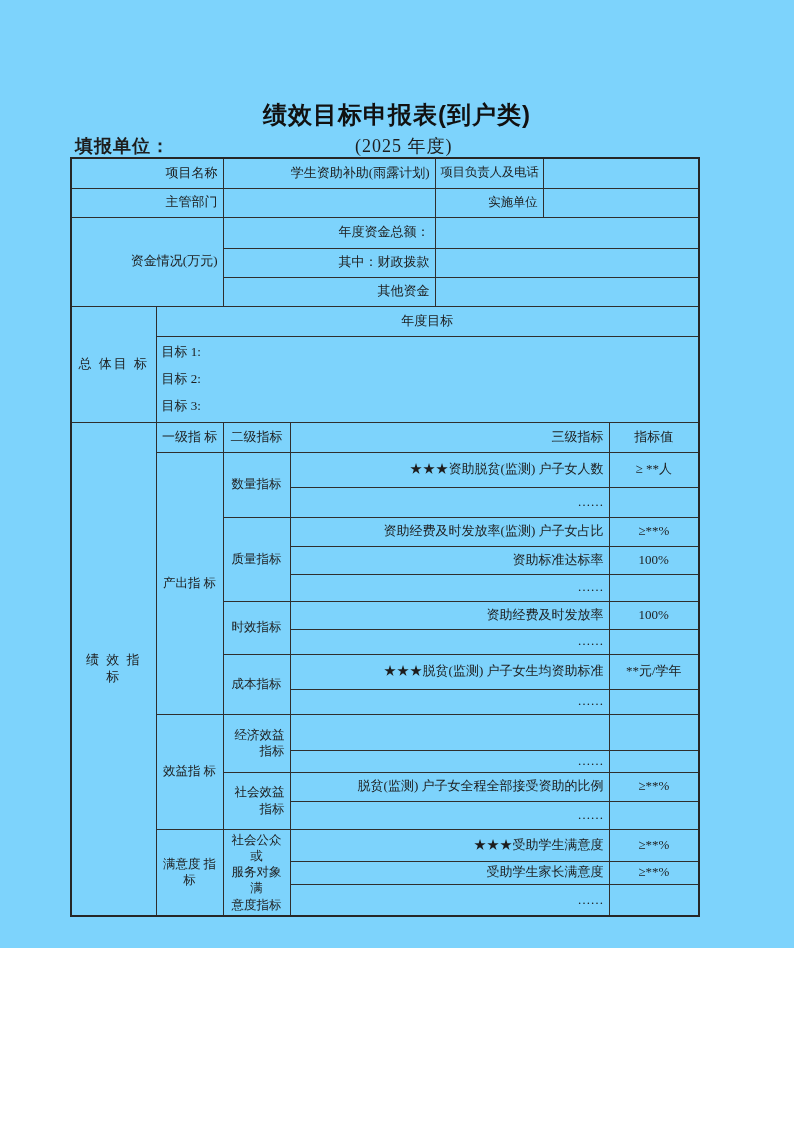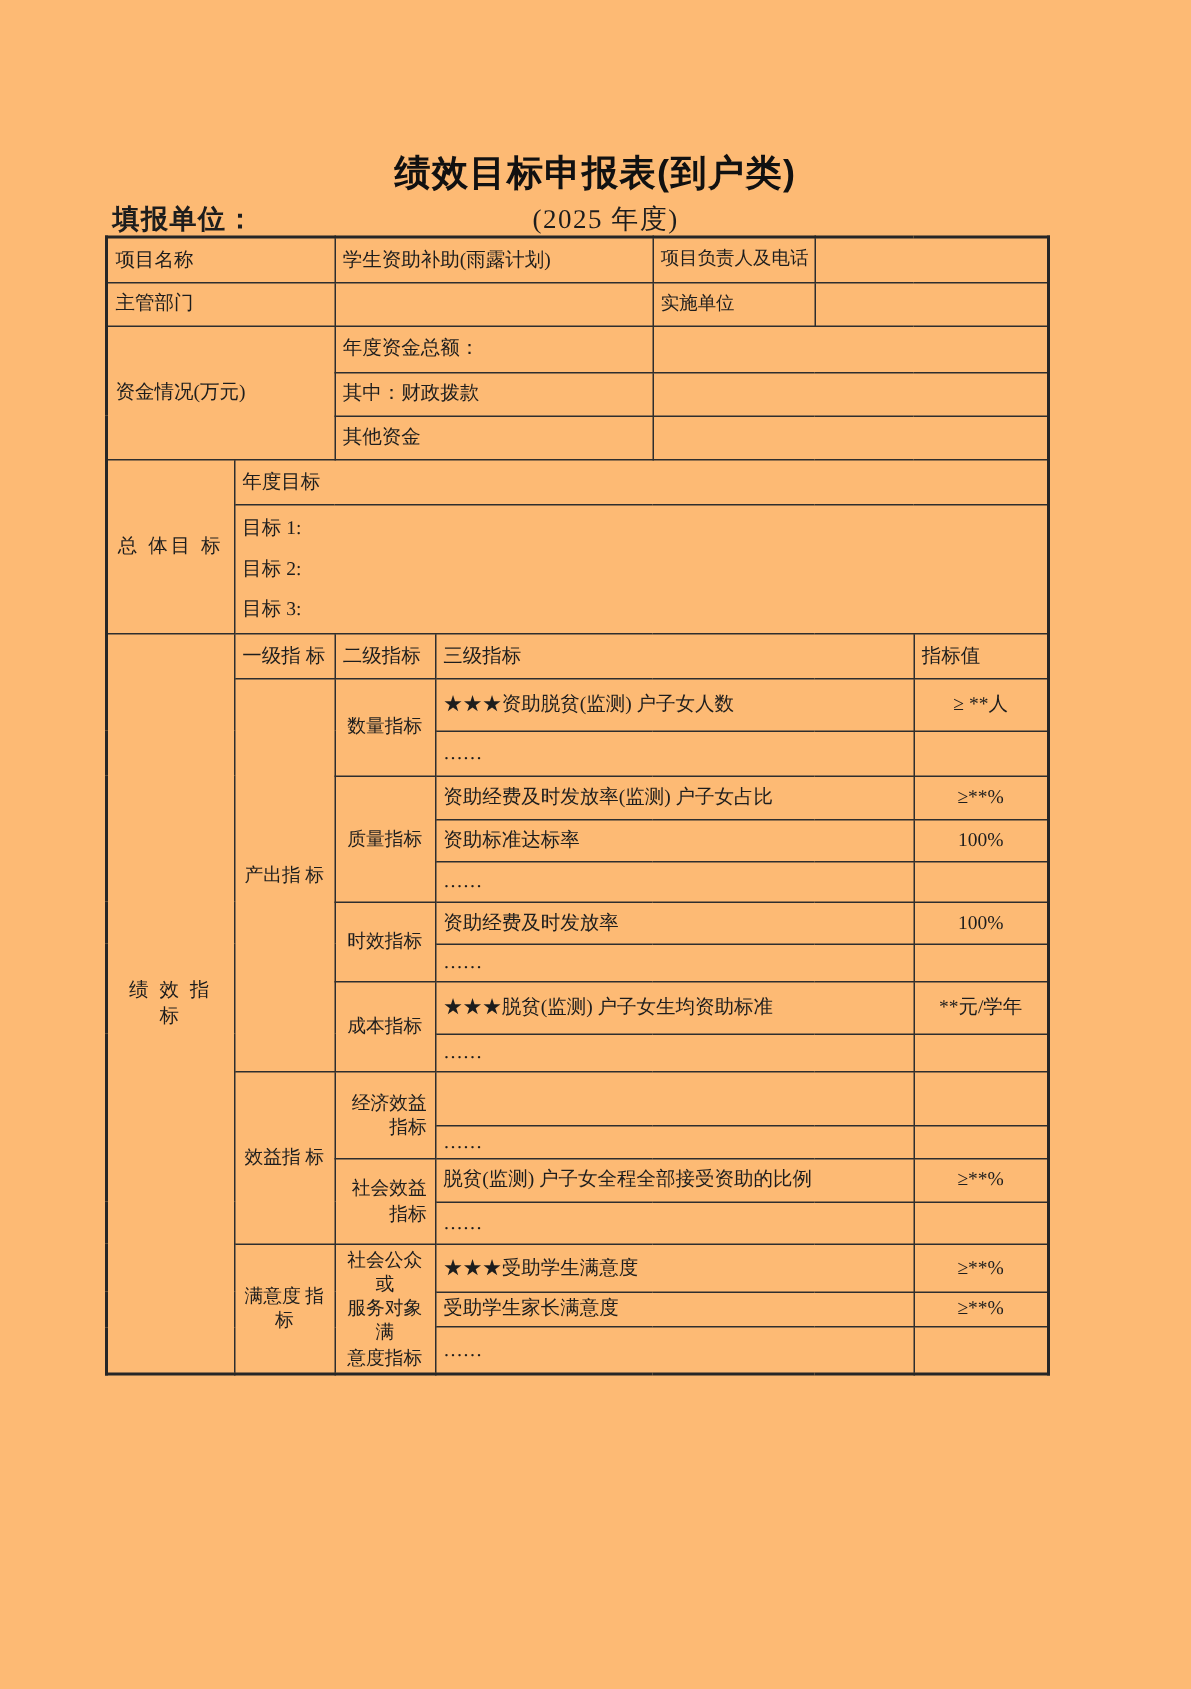--- a/index.html
+++ b/index.html
@@ -5,8 +5,8 @@
   html,body{margin:0;padding:0;background:#ffffff;}
   .page{
     position:relative;
-    width:794px;height:1126px;
-    background:#fdba74;
+    width:794px;height:948px;
+    background:#7dd3fc;
     overflow:hidden;
     font-family:"Liberation Serif", serif;
     color:#1d1d1d;

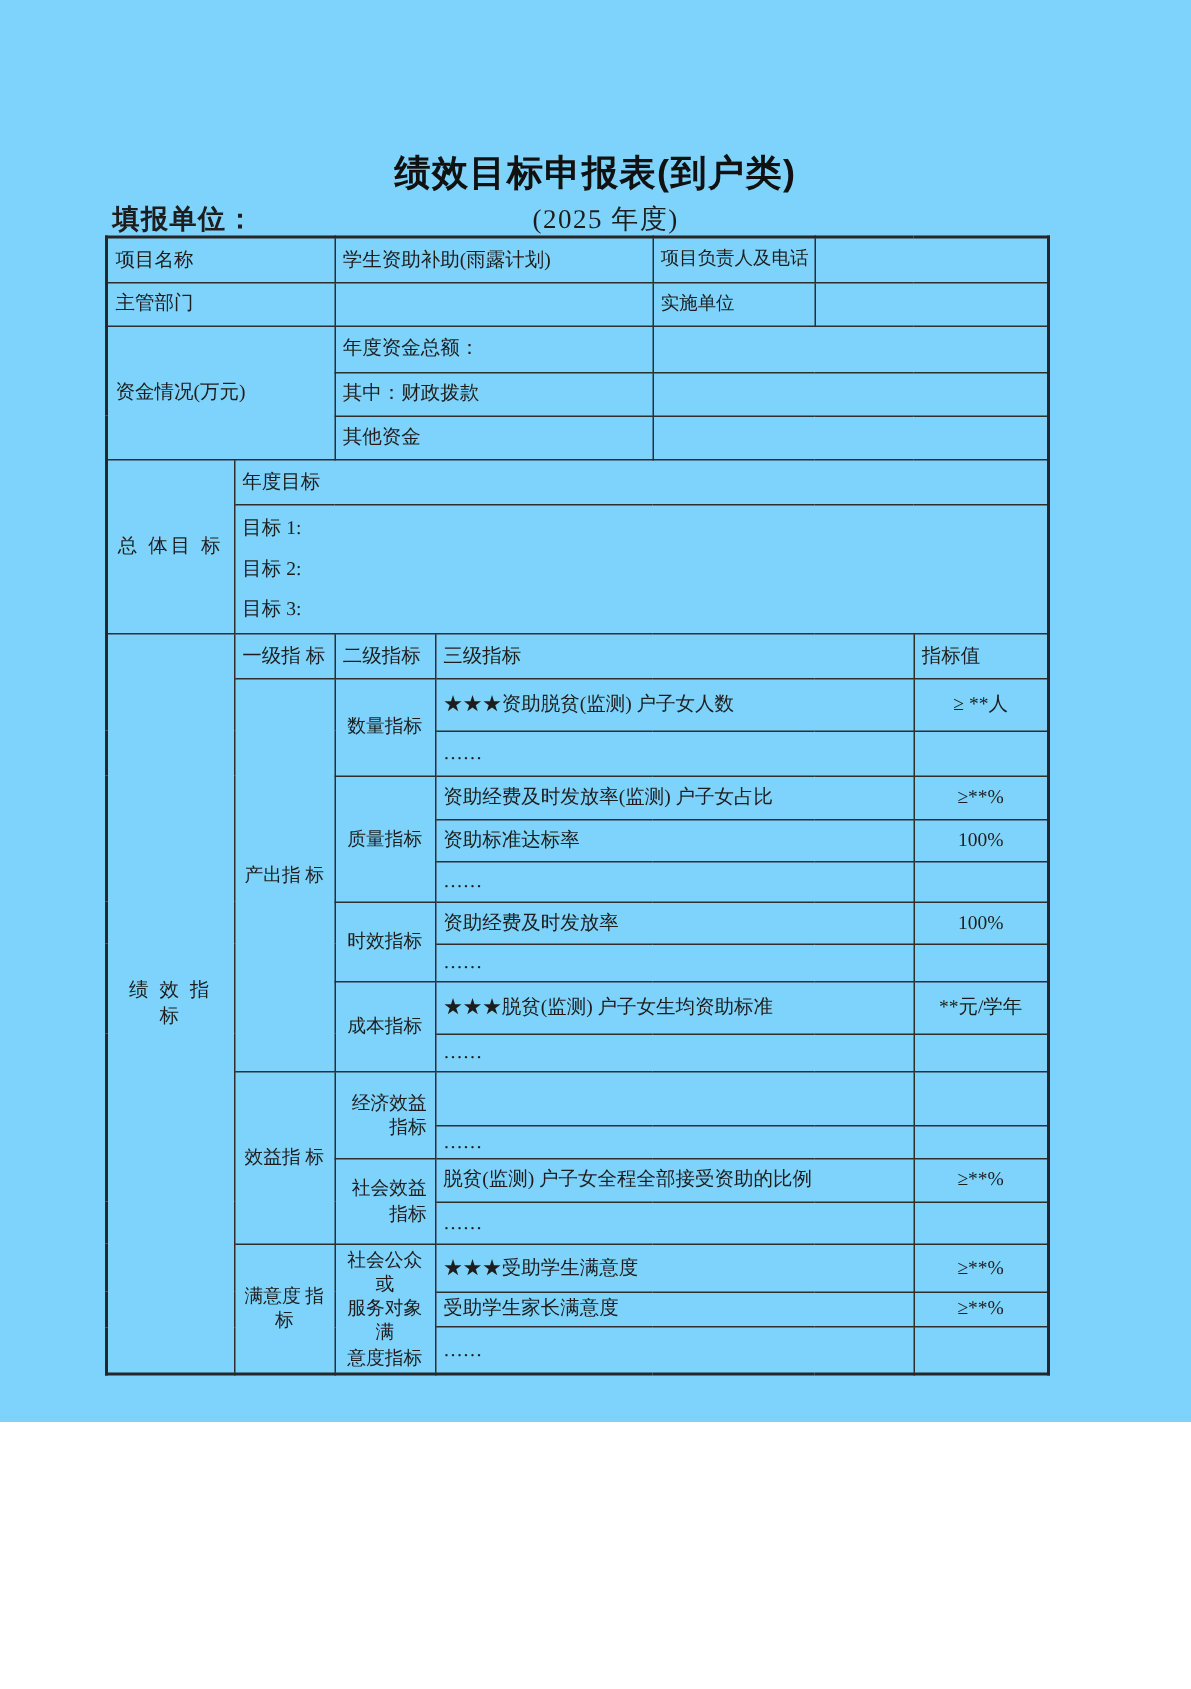--- a/index.html
+++ b/index.html
@@ -35,7 +35,7 @@
     overflow:hidden;
   }
   td.c{}
-  td.lbl{text-align:left;}
+  td.lbl{text-align:right;}
   td.tight{padding:2px 1px 2px 3px;font-size:12.3px;white-space:nowrap;}
   td.l2{
     text-align:center;white-space:pre-line;

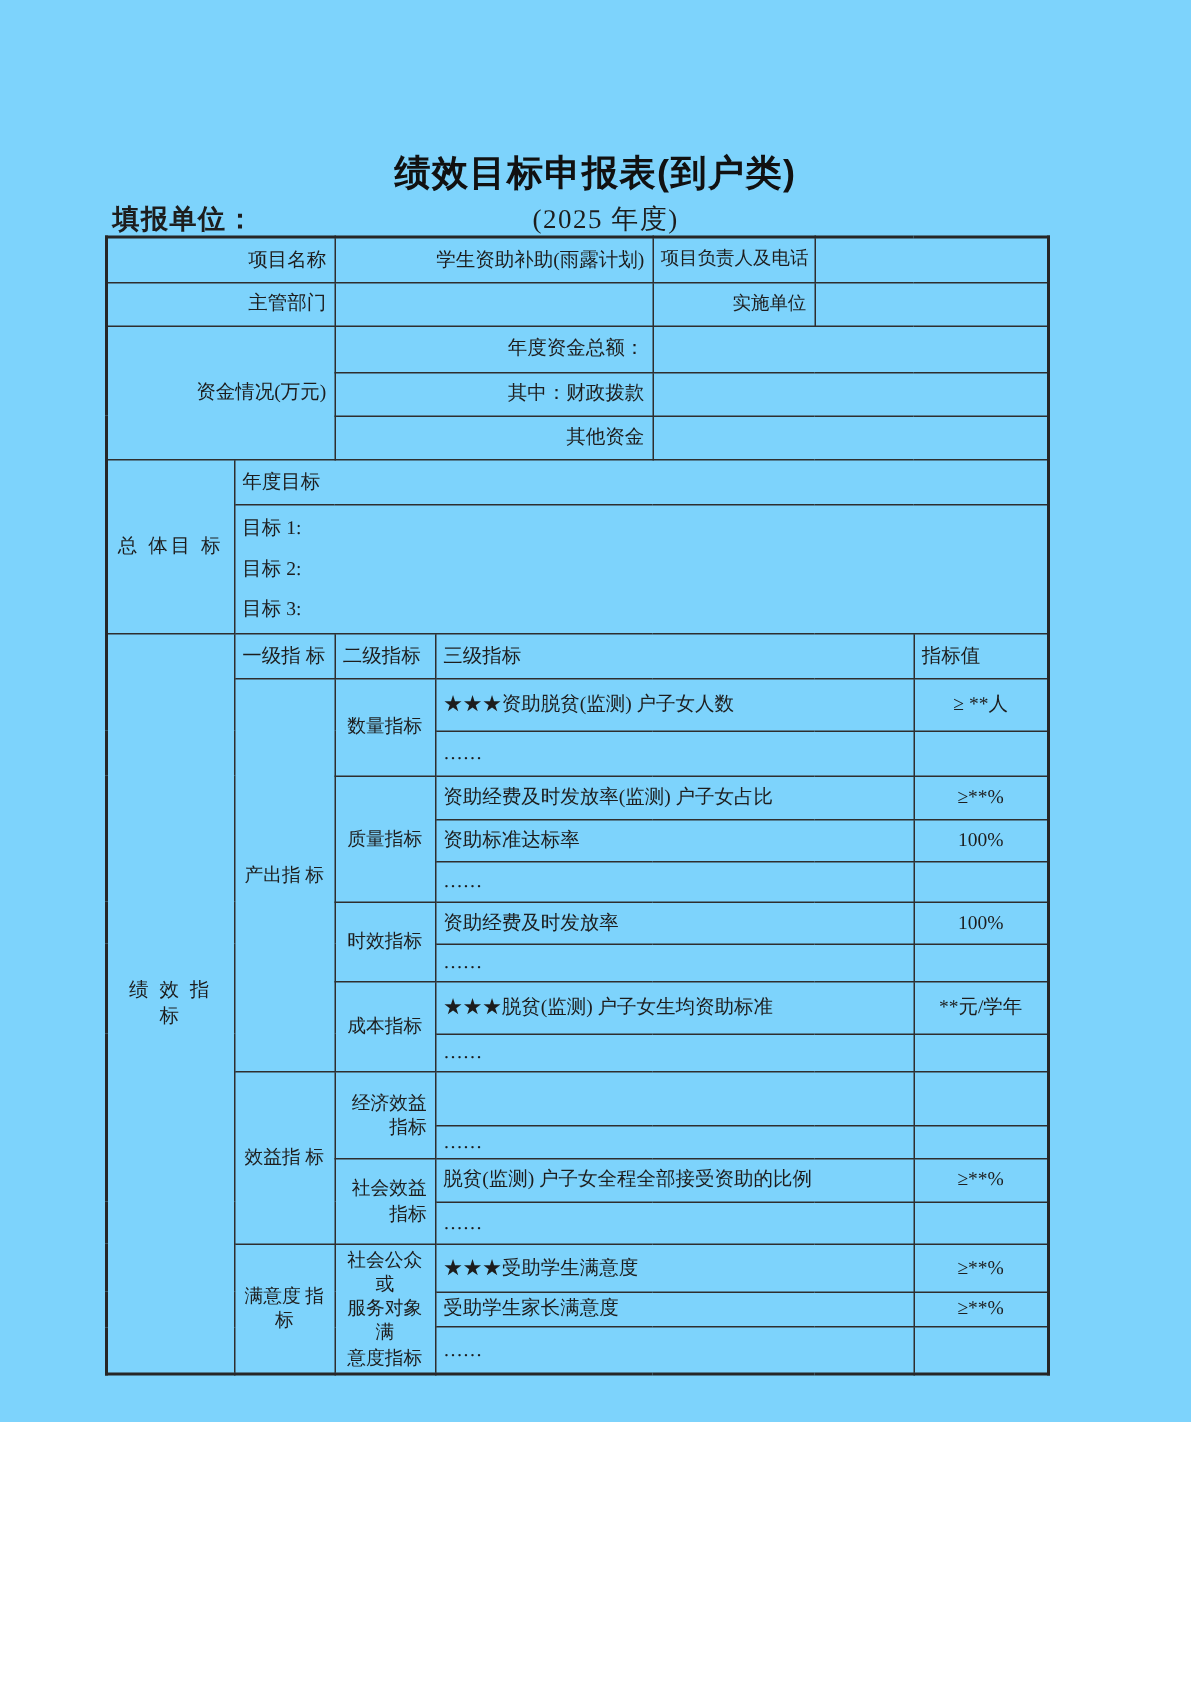--- a/index.html
+++ b/index.html
@@ -34,7 +34,7 @@
     line-height:1.3;
     overflow:hidden;
   }
-  td.c{}
+  td.c{text-align:center;}
   td.lbl{text-align:right;}
   td.tight{padding:2px 1px 2px 3px;font-size:12.3px;white-space:nowrap;}
   td.l2{

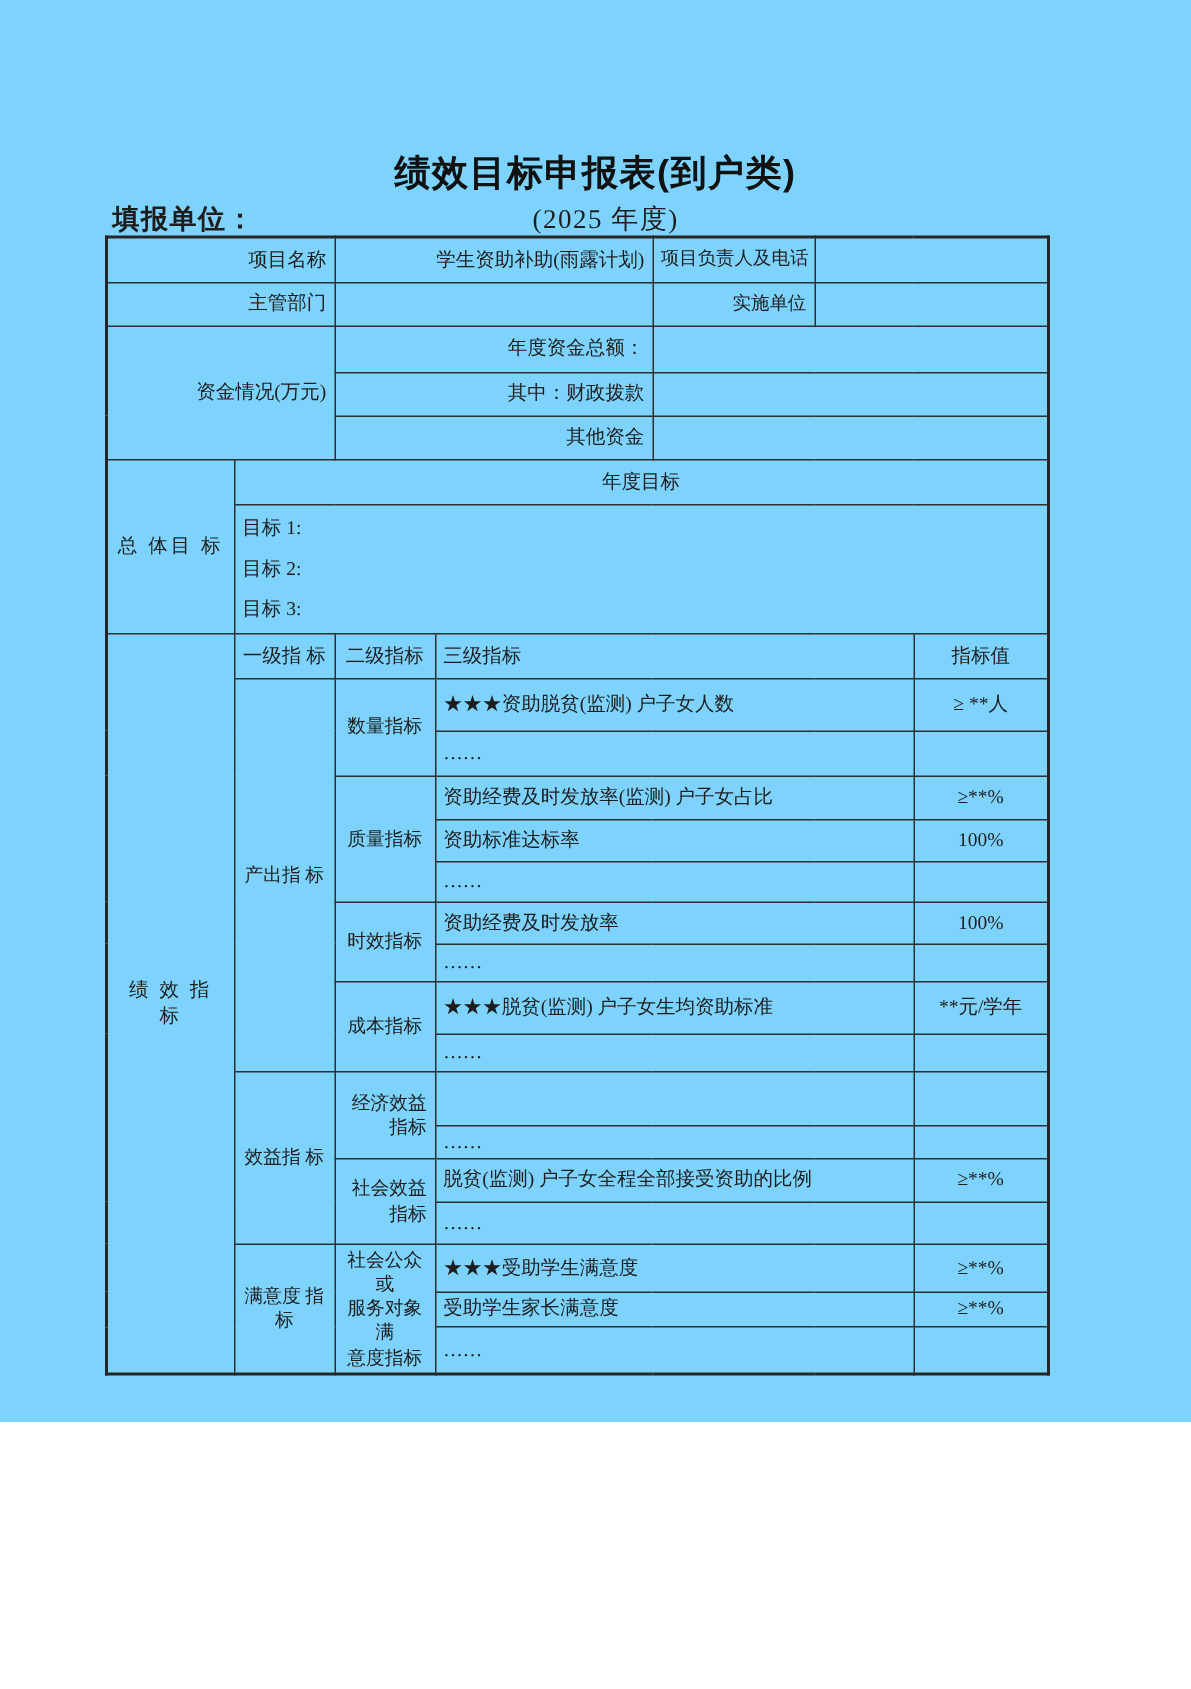--- a/index.html
+++ b/index.html
@@ -42,7 +42,7 @@
     font-size:12.5px;padding:2px 1px;
   }
   td.l2left{text-align:right;padding-left:4px;margin-top:38px;}
-  td.l3{text-align:left;padding-left:6px;font-family:Liberation Serif, serif;}
+  td.l3{text-align:right;padding-left:6px;font-family:Liberation Serif, serif;}
   td.val{text-align:center;font-size:13px;}
   td.side{
     text-align:center;letter-spacing:2px;

